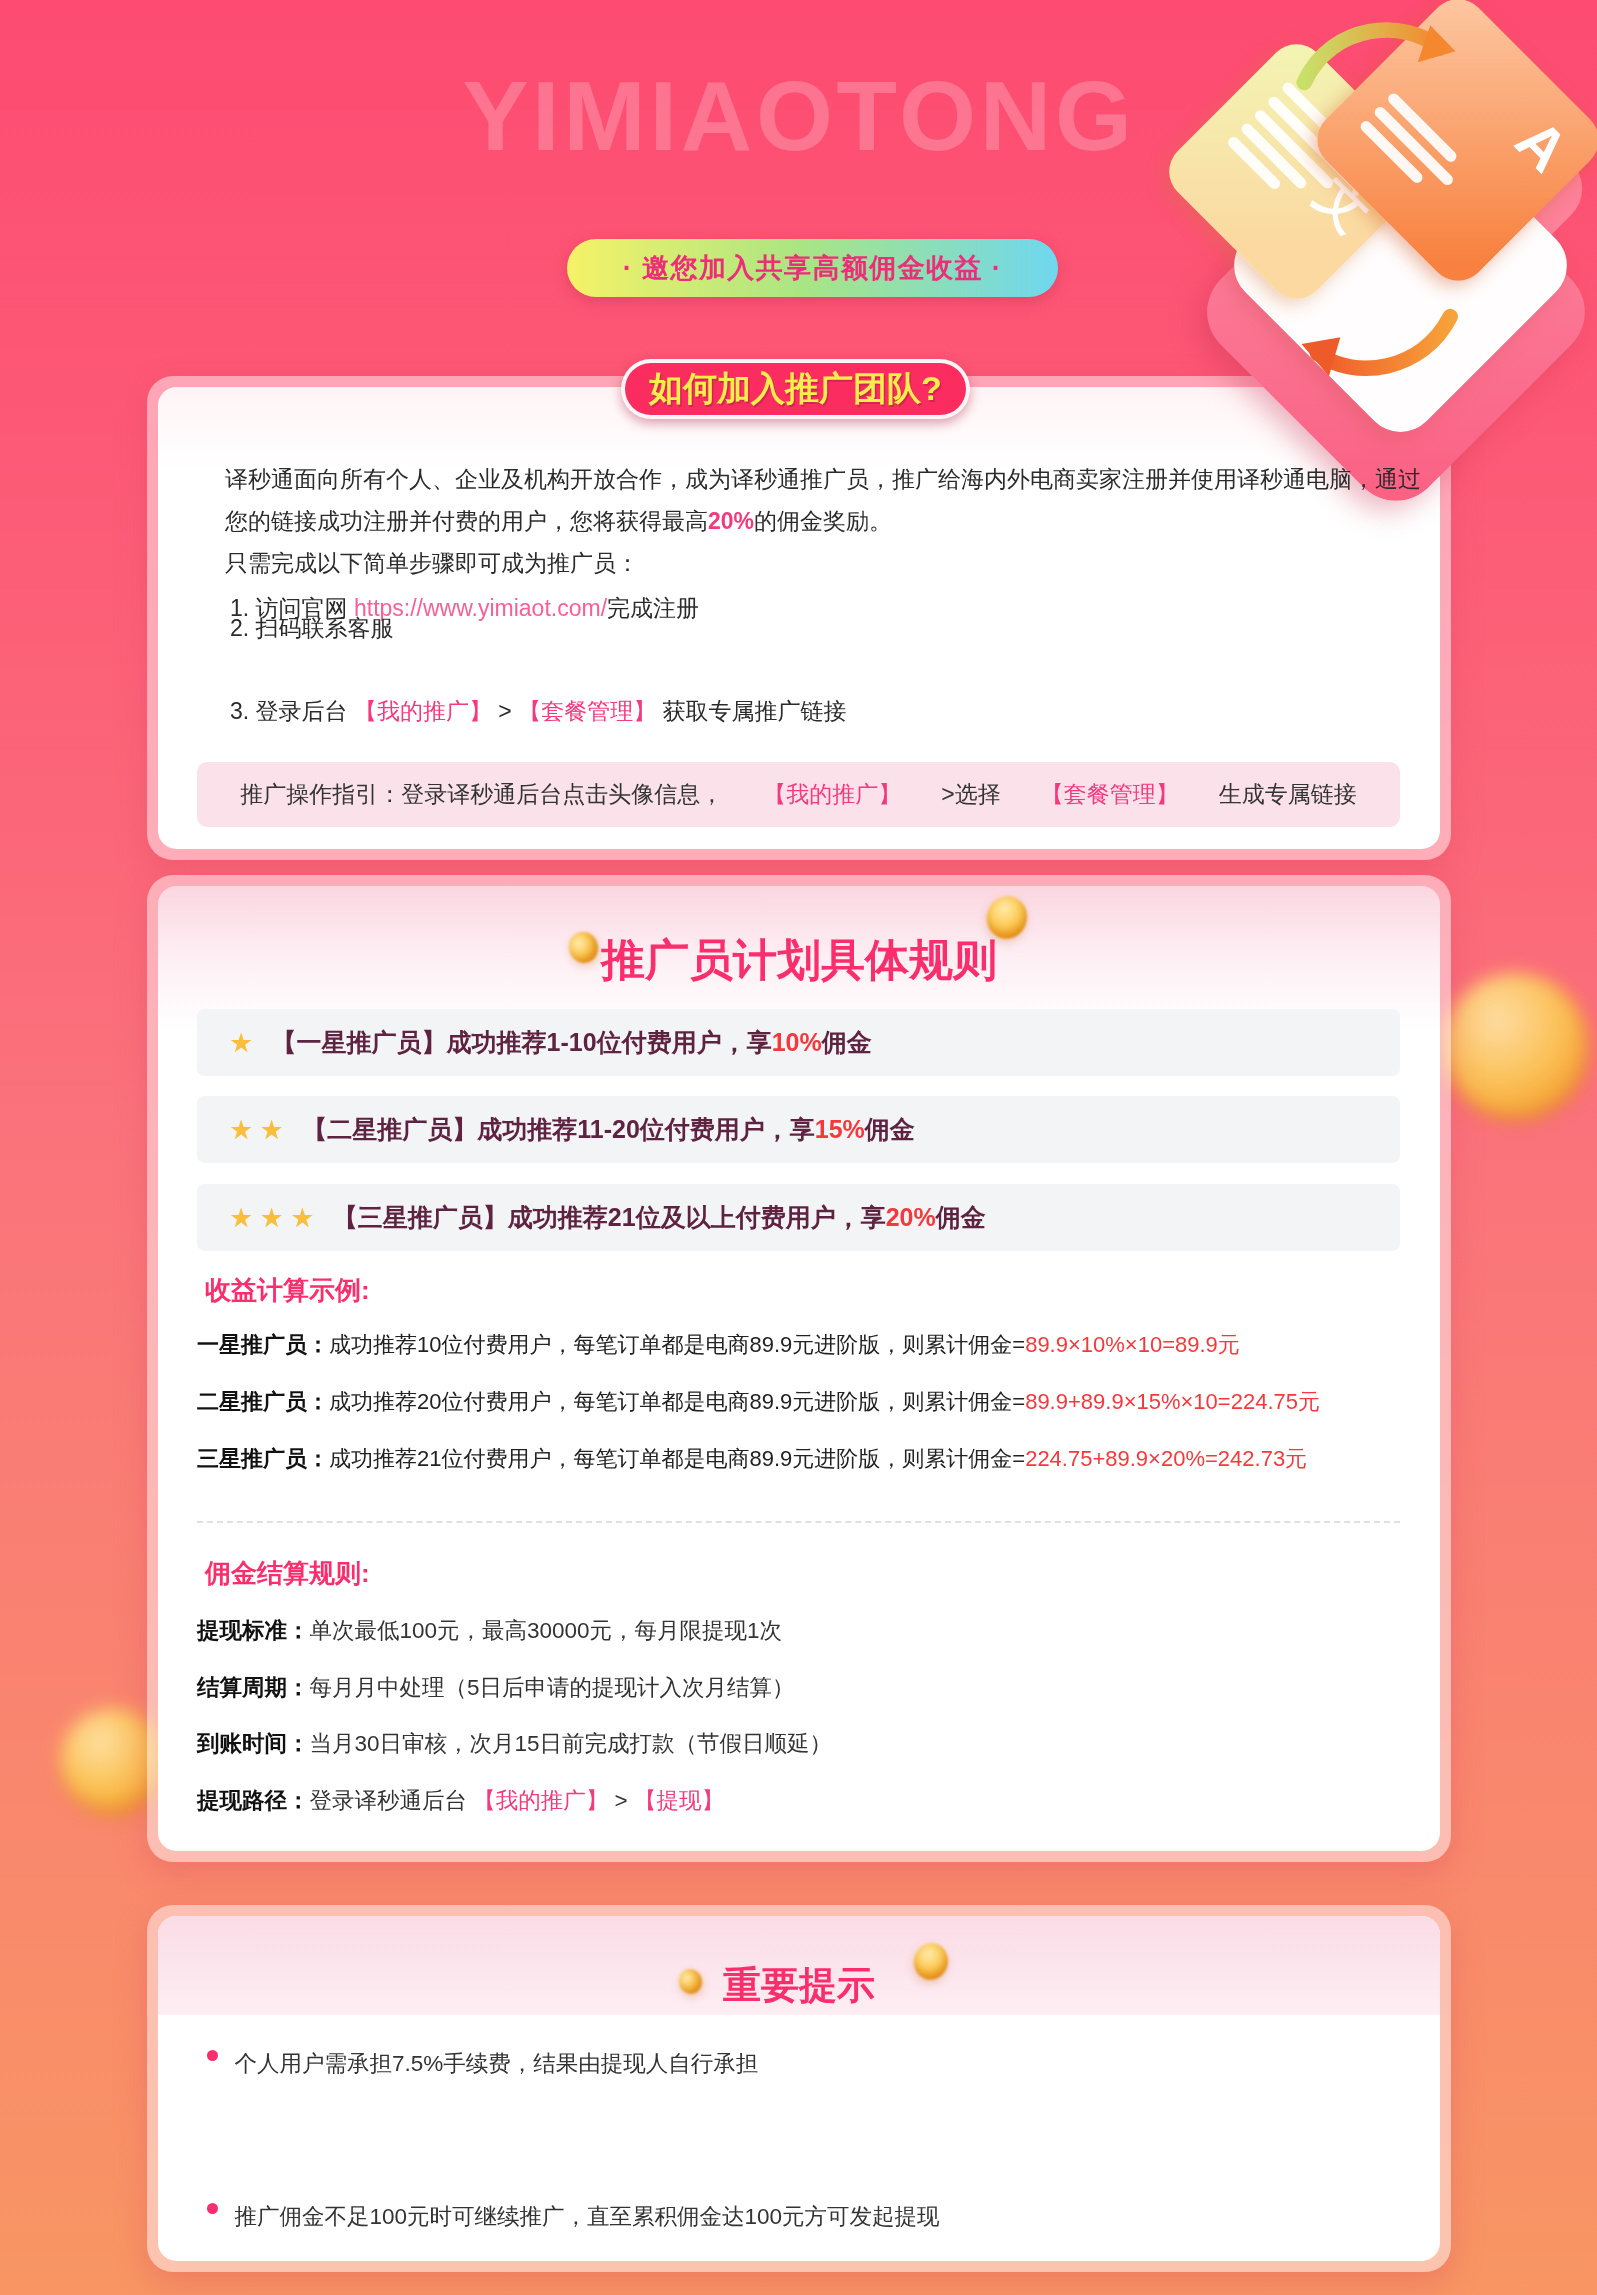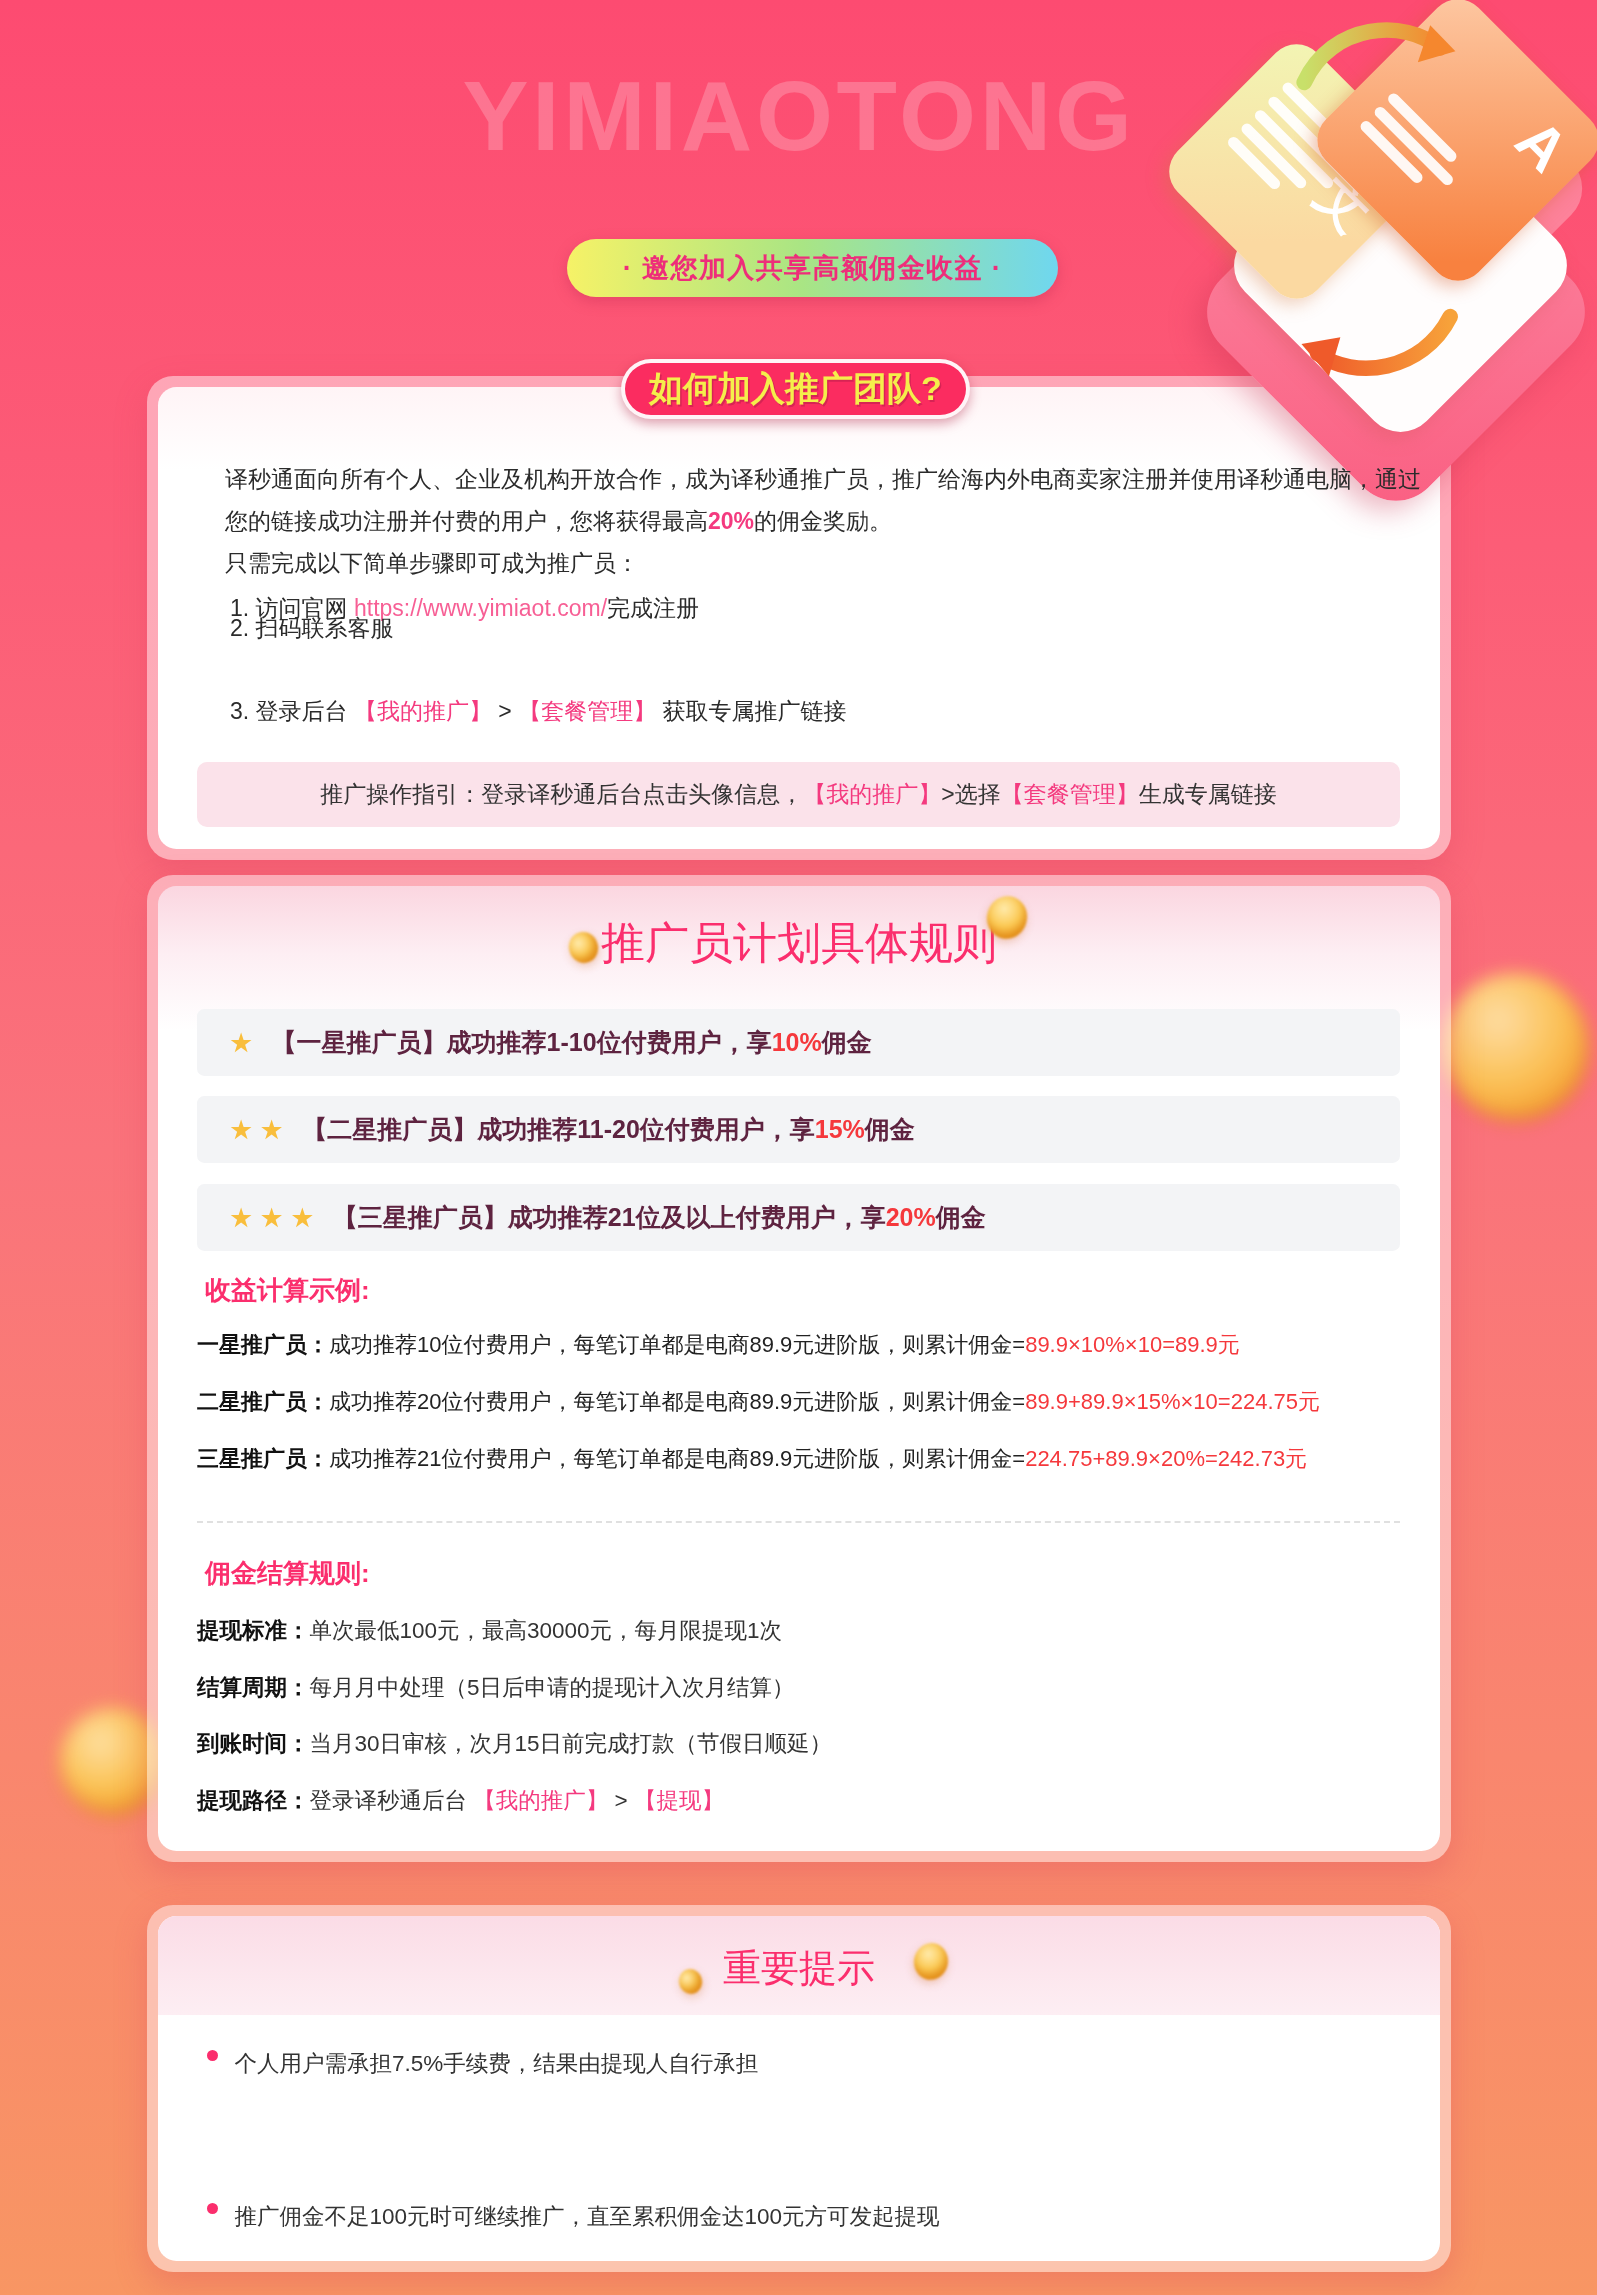--- a/index.html
+++ b/index.html
@@ -59,7 +59,7 @@
   .red{color:#f5383c;}
 
   .note-box{left:197px;width:1203px;height:65px;border-radius:10px;background:#fbe2ea;z-index:4;
-            display:flex;align-items:center;justify-content:center;font-size:23px;color:#333;}
+            display:flex;align-items:center;justify-content:center;font-size:23px;color:#333;gap:40px;}
 
   .rule-row{left:197px;width:1203px;height:67px;background:#f3f4f6;border-radius:7.3px;z-index:4;
             display:flex;align-items:center;padding-left:32px;box-sizing:border-box;}

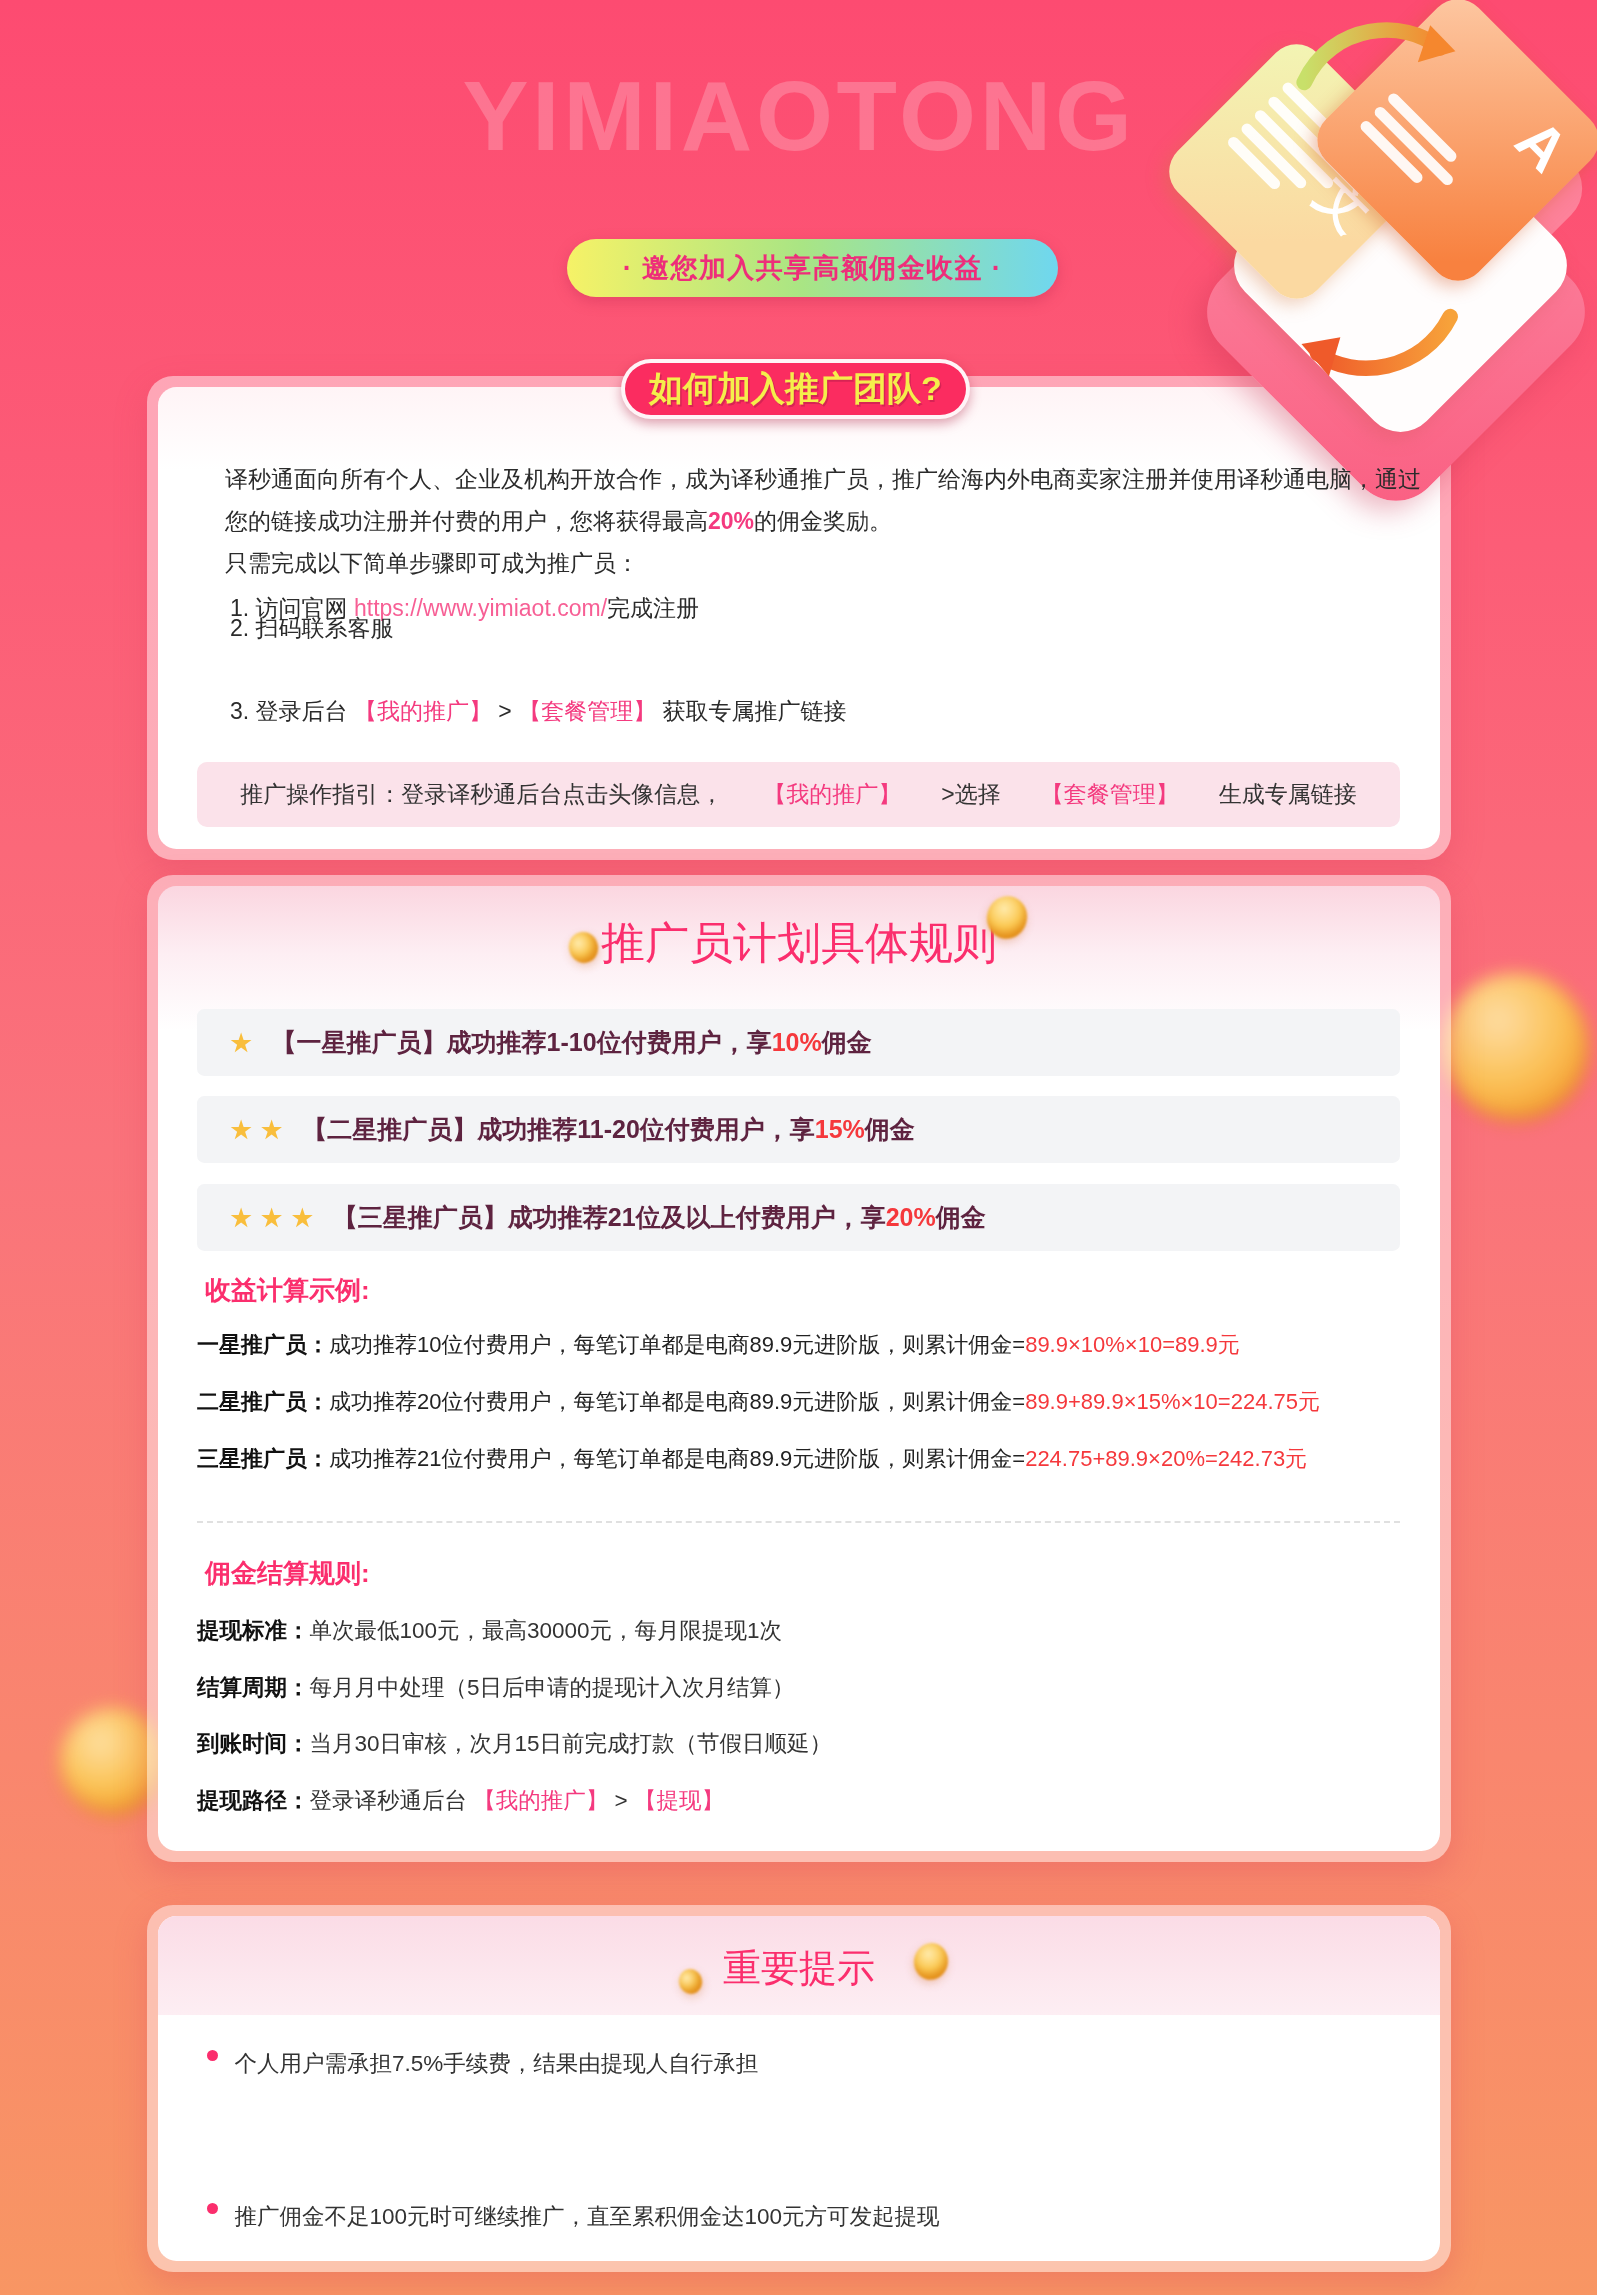--- a/index.html
+++ b/index.html
@@ -51,7 +51,7 @@
              display:flex;align-items:center;justify-content:center;box-sizing:border-box;
              font-weight:bold;color:#f5ee4b;box-shadow:0 4.6px 12px rgba(170,25,60,0.4);
              text-shadow:1.4px 1.8px 0 rgba(170,25,70,0.45);}
-  .sec-title{font-weight:normal;color:#fb2e6d;z-index:4;}
+  .sec-title{font-weight:bold;color:#fb2e6d;z-index:4;margin-top:17px;}
 
   .body-text{font-size:23px;color:#2b2b2b;z-index:4;}
   .hl{color:#f43a7f;}

